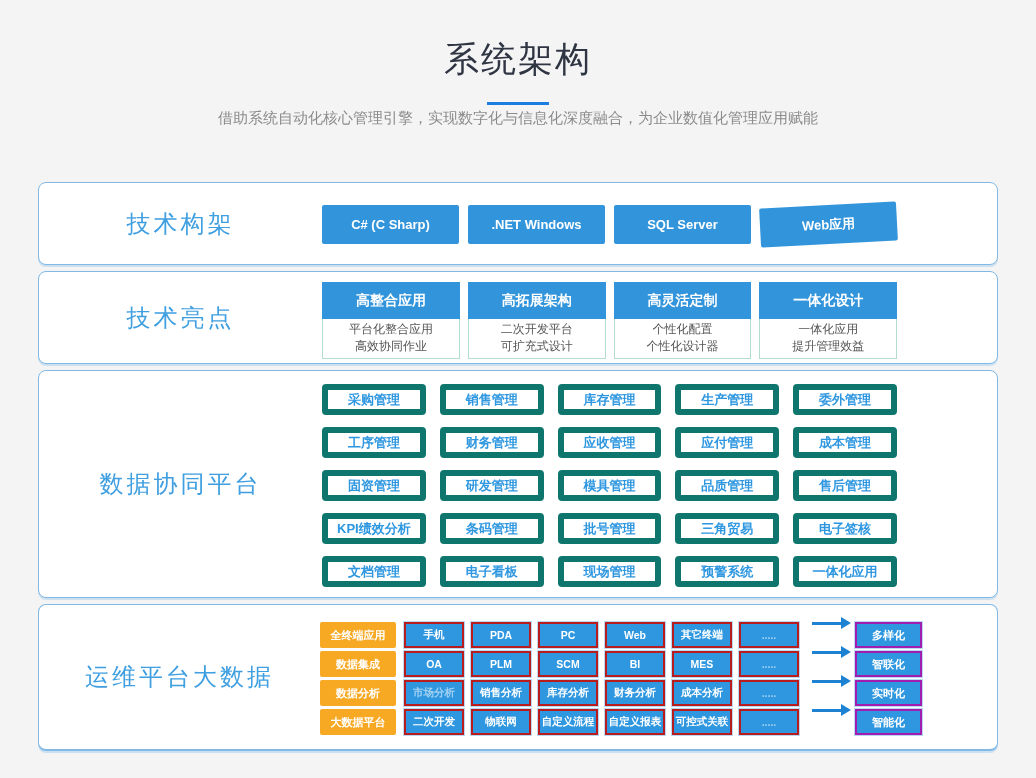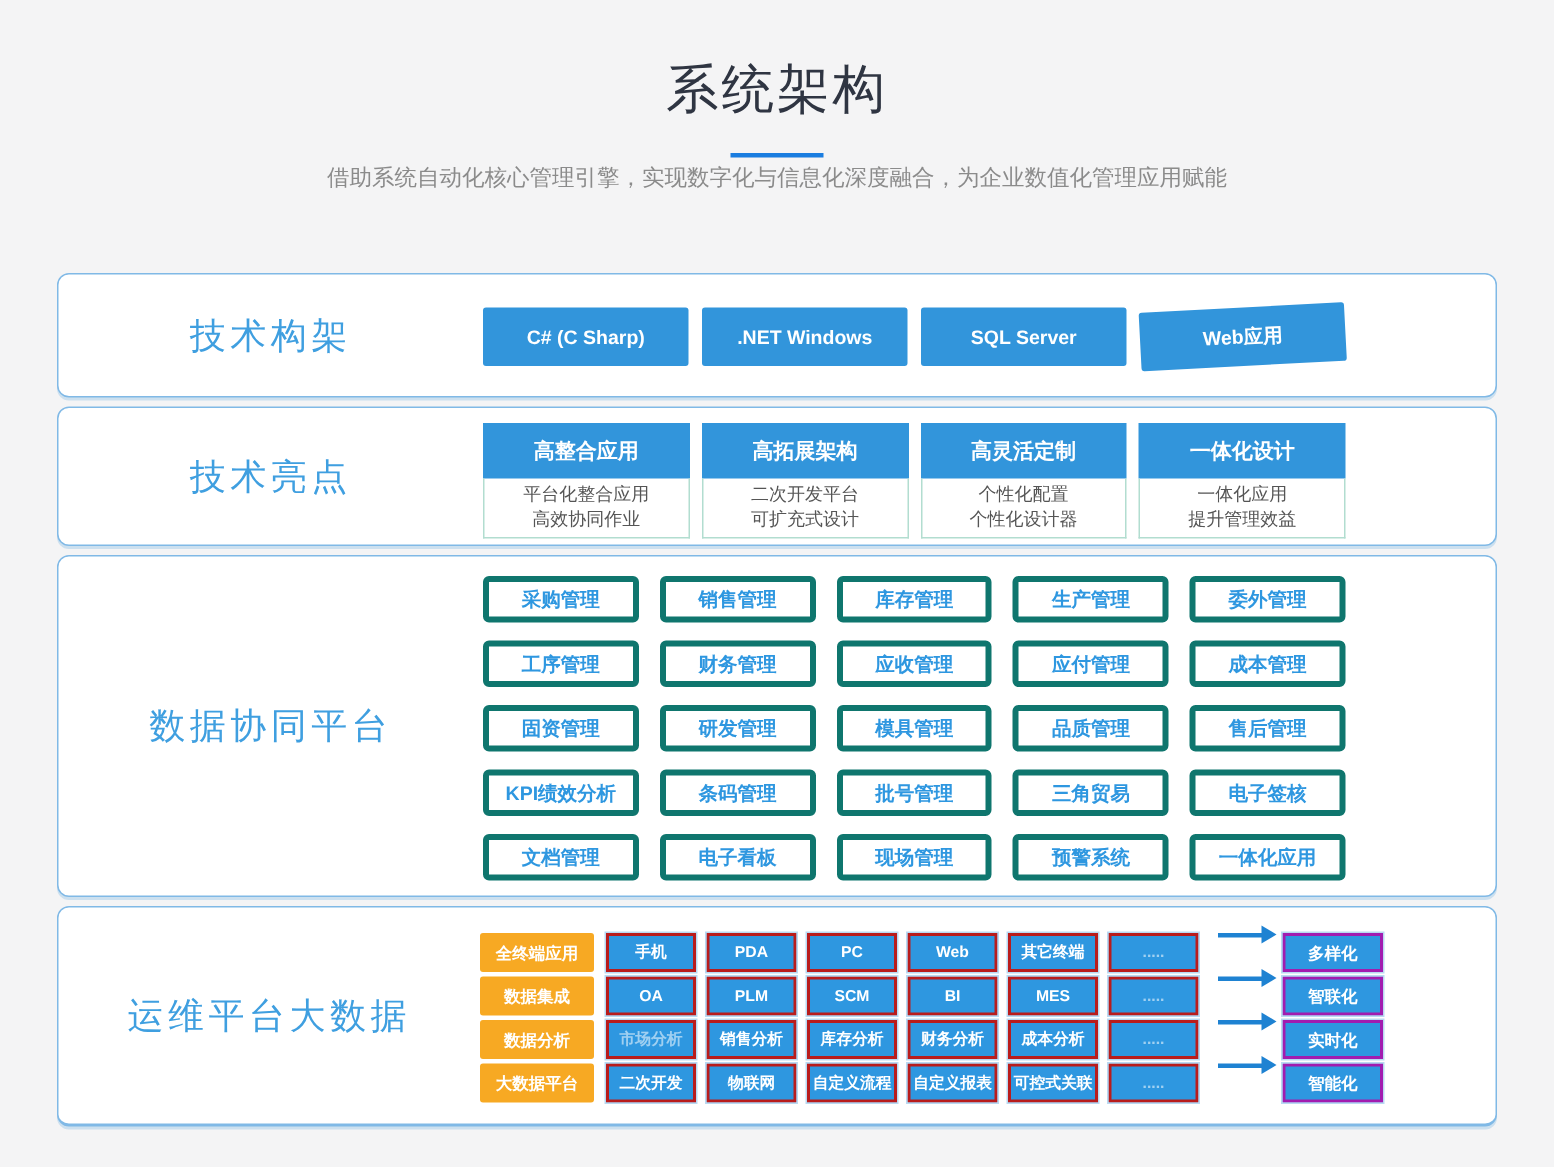--- a/index.html
+++ b/index.html
@@ -114,7 +114,7 @@
     flex: 1;
     height: 31px;
     background: #fff;
-    border: 4px solid #0f766e;
+    border: 6px solid #0f766e;
     border-radius: 4px;
     color: #2e97e0;
     font-size: 13px;

